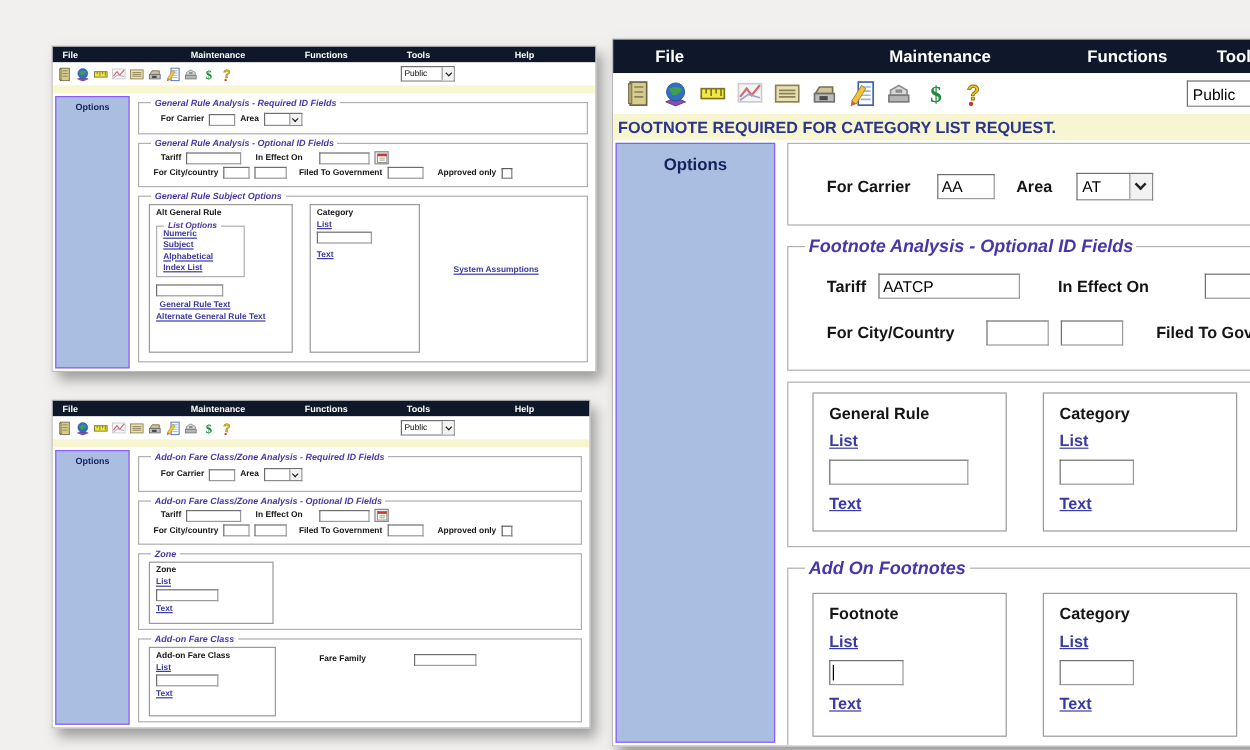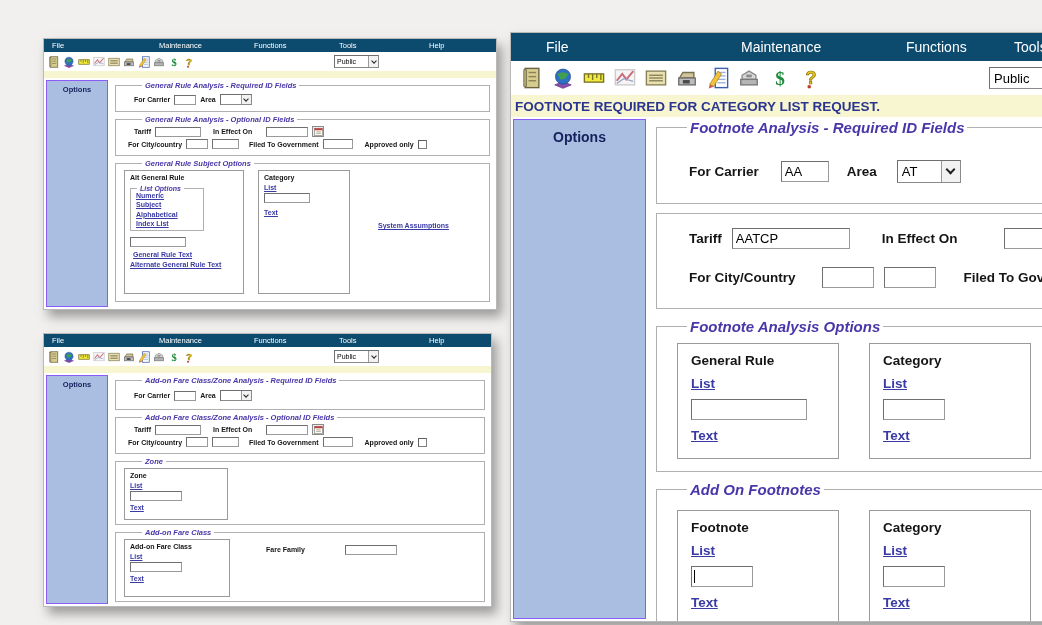--- a/index.html
+++ b/index.html
@@ -18,7 +18,7 @@
   }
   
   .menubar {
-    background:#0c4a6e; color:#fff; font-weight:normal;
+    background:#0f172a; color:#fff; font-weight:bold;
     display:flex; align-items:center; flex-shrink:0;
   }
   .mi { display:inline-block; cursor:default; }

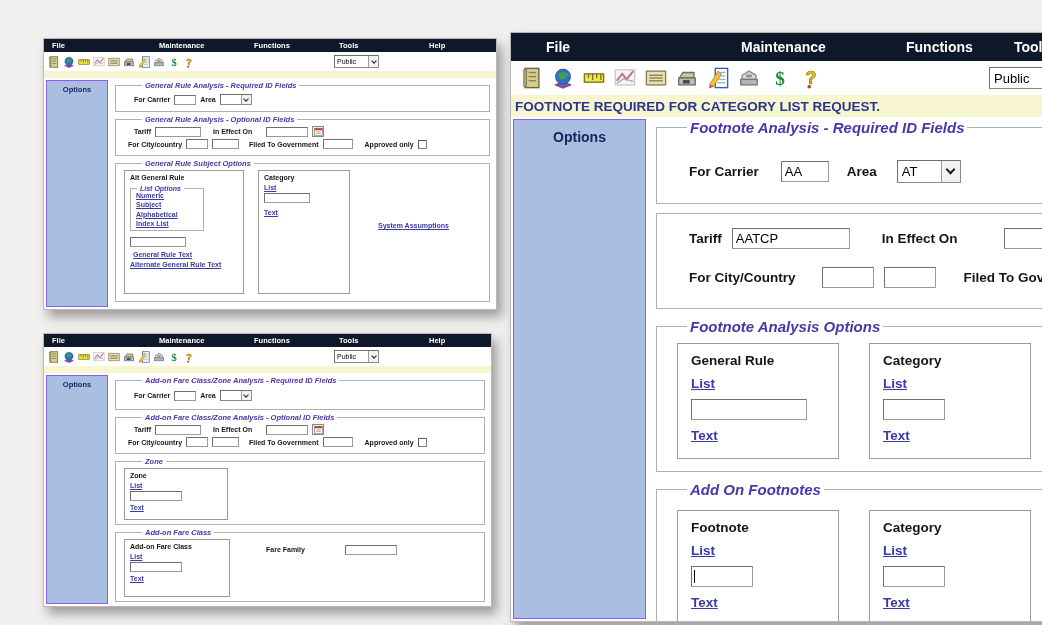--- a/index.html
+++ b/index.html
@@ -46,7 +46,7 @@
   }
   .form { flex:1; display:flex; flex-direction:column; }
   fieldset { border:1px solid #b0b0b0; background:#fff; }
-  legend { color:#4a36a8; font-style:italic; font-weight:bold; padding:0 3px; margin-left:20px; white-space:nowrap; }
+  legend { color:#4a36a8; font-style:italic; font-weight:bold; padding:0 3px; margin-left:4px; white-space:nowrap; }
   label { font-weight:bold; color:#151515; white-space:nowrap; }
   .row { display:flex; align-items:center; }
   .ti {

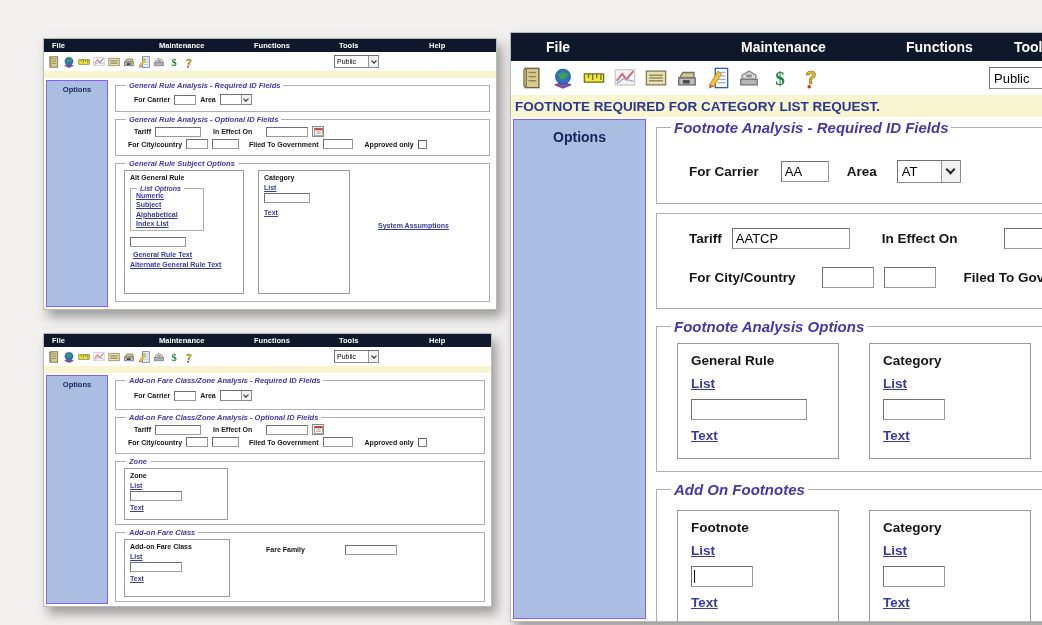--- a/index.html
+++ b/index.html
@@ -552,7 +552,6 @@
     </div>
     <div class="form">
       <fieldset>
-        <legend>Footnote Analysis - Required ID Fields</legend>
         <div class="row" style="margin:24px 0 10px 22px">
           <label>For Carrier</label>
           <input class="ti" style="width: 48px; margin-left: 12px;" value="AA">

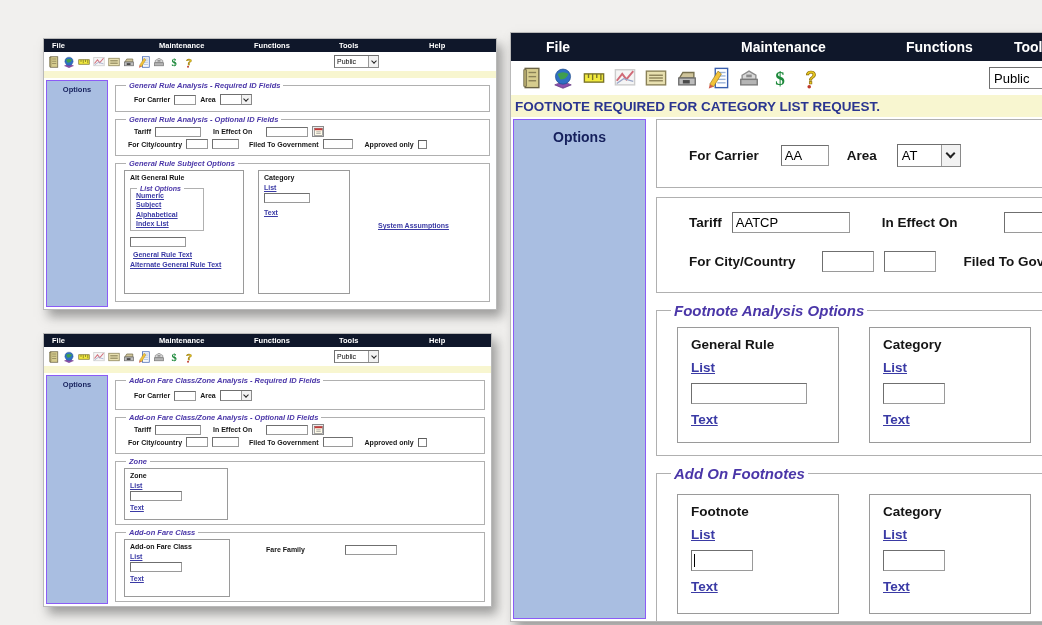--- a/index.html
+++ b/index.html
@@ -565,6 +565,7 @@
         </div>
       </fieldset>
       <fieldset>
+        <legend>Footnote Analysis - Optional ID Fields</legend>
         <div class="row" style="margin:14px 0 0 22px">
           <label>Tariff</label>
           <input class="ti" style="width: 118px;" value="AATCP">

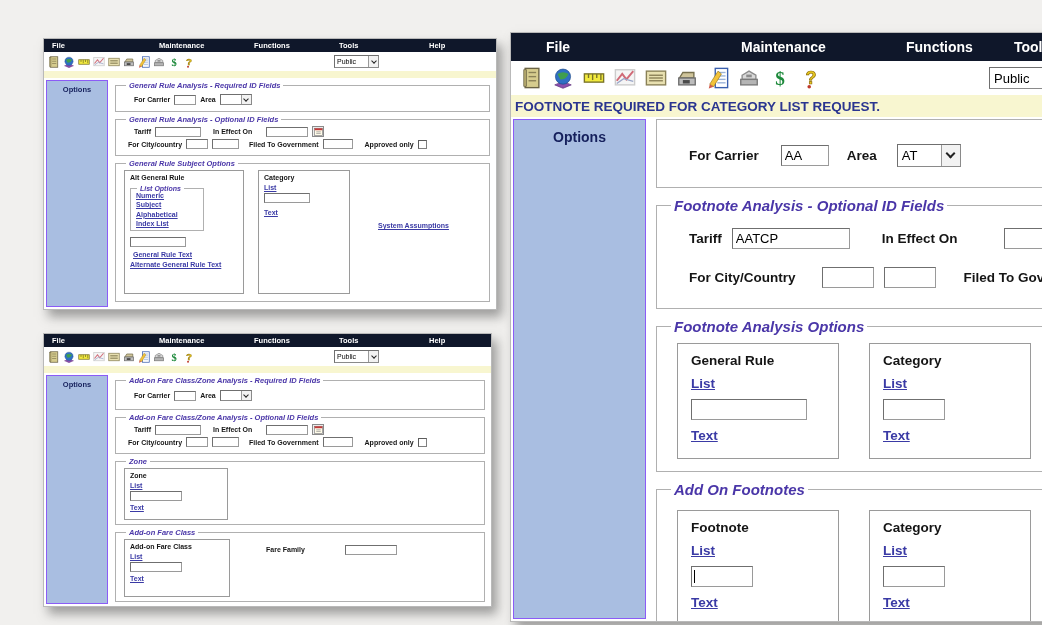--- a/index.html
+++ b/index.html
@@ -582,7 +582,6 @@
         </div>
       </fieldset>
       <fieldset>
-        <legend>Footnote Analysis Options</legend>
         <div class="boxrow">
           <div class="box" style="height:116px">
             <span class="boxtitle">General Rule</span>

